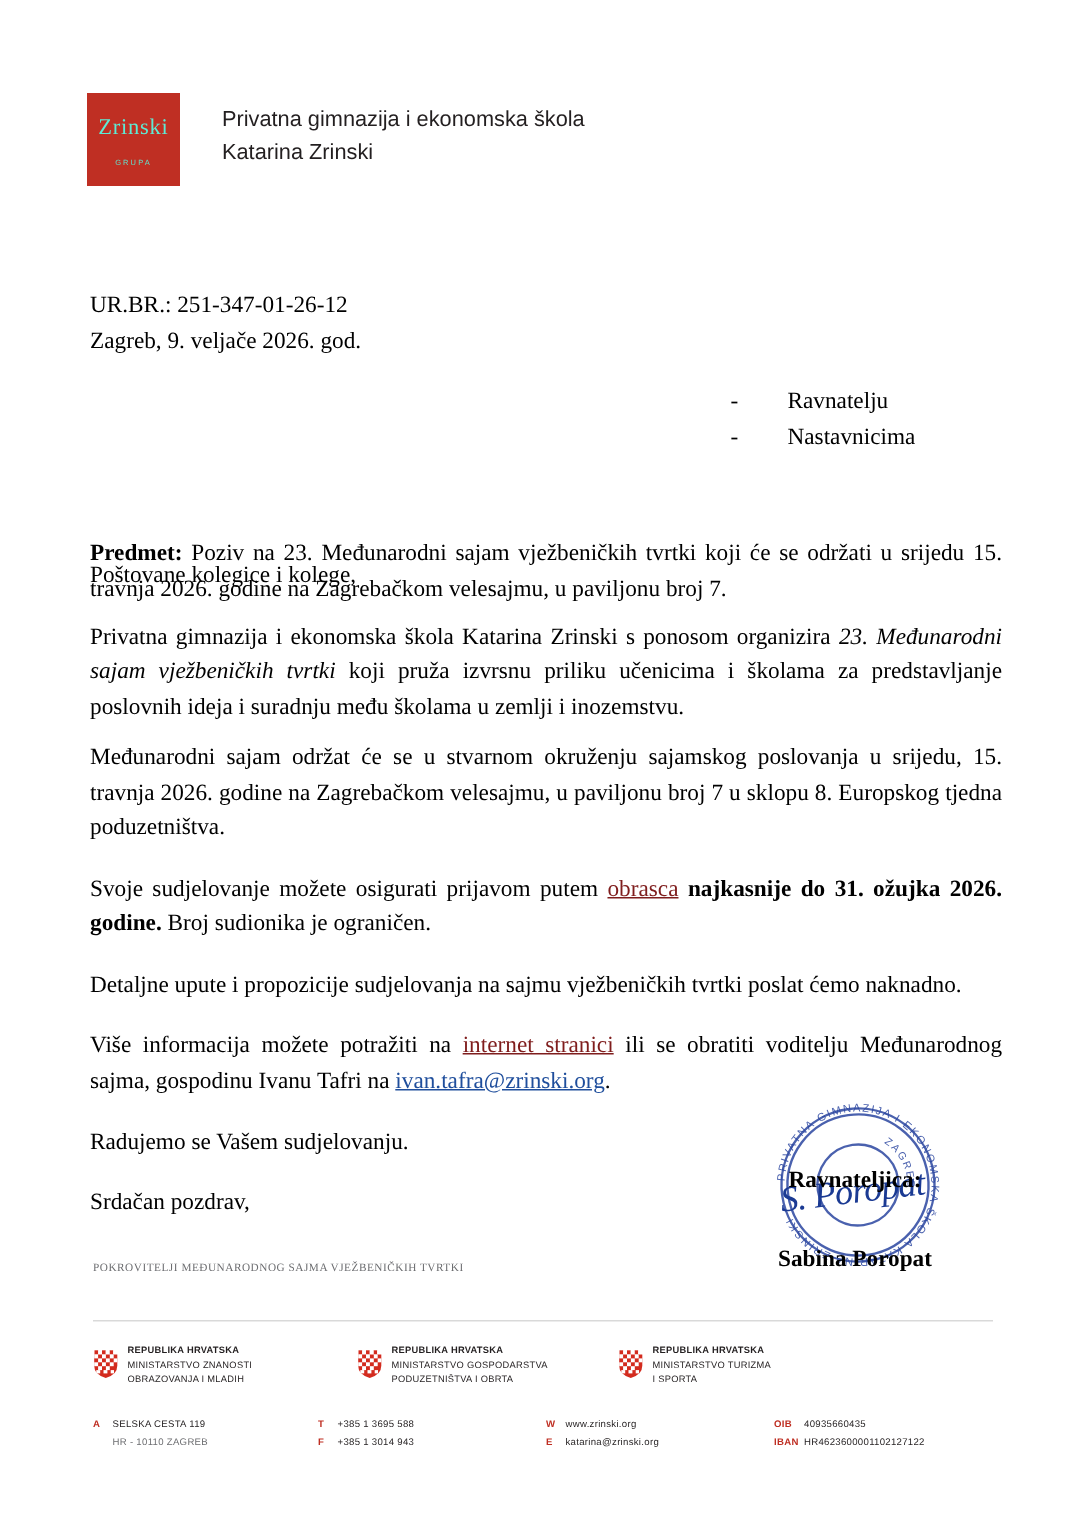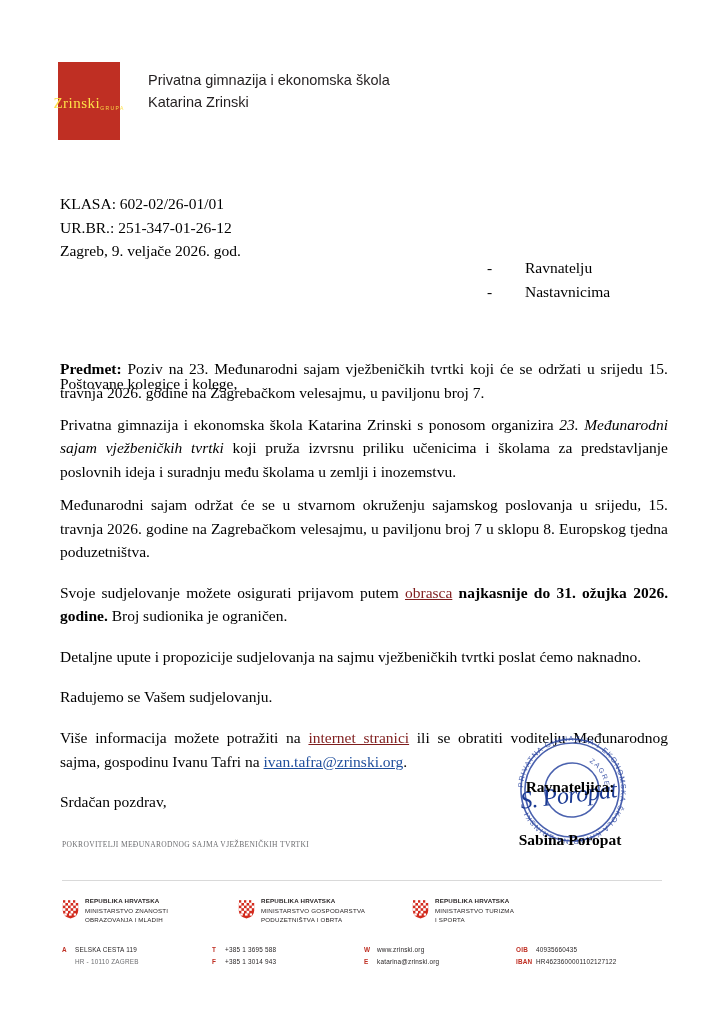--- a/index.html
+++ b/index.html
@@ -32,12 +32,12 @@
   }
   .logo-box {
     width: 62px;
-    height: 78px;
+    height: 62px;
     background: #c0392b;
     background: #bf2f23;
-    color: #fde047;
-    display: flex;
-    flex-direction: row;
+    color: #5eead4;
+    display: flex;
+    flex-direction: column;
     align-items: center;
     justify-content: center;
     position: relative;

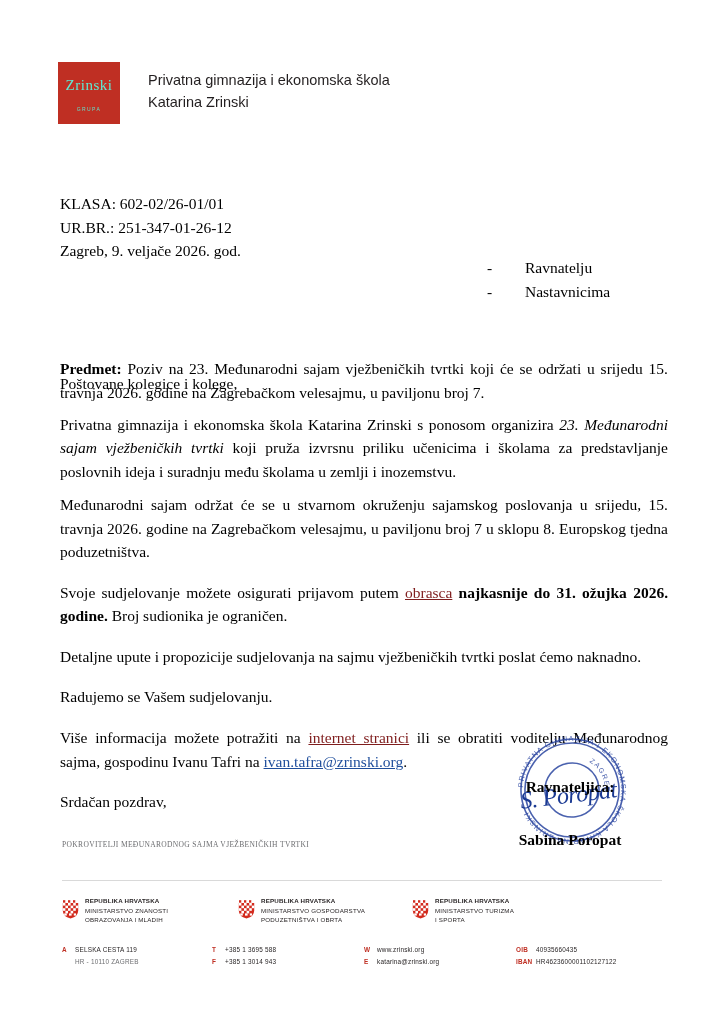--- a/index.html
+++ b/index.html
@@ -266,7 +266,6 @@
   </div>
 
   <div class="refblock">
-    <div>KLASA: 602-02/26-01/01</div>
     <div>UR.BR.: 251-347-01-26-12</div>
     <div>Zagreb, 9. veljače 2026. god.</div>
   </div>

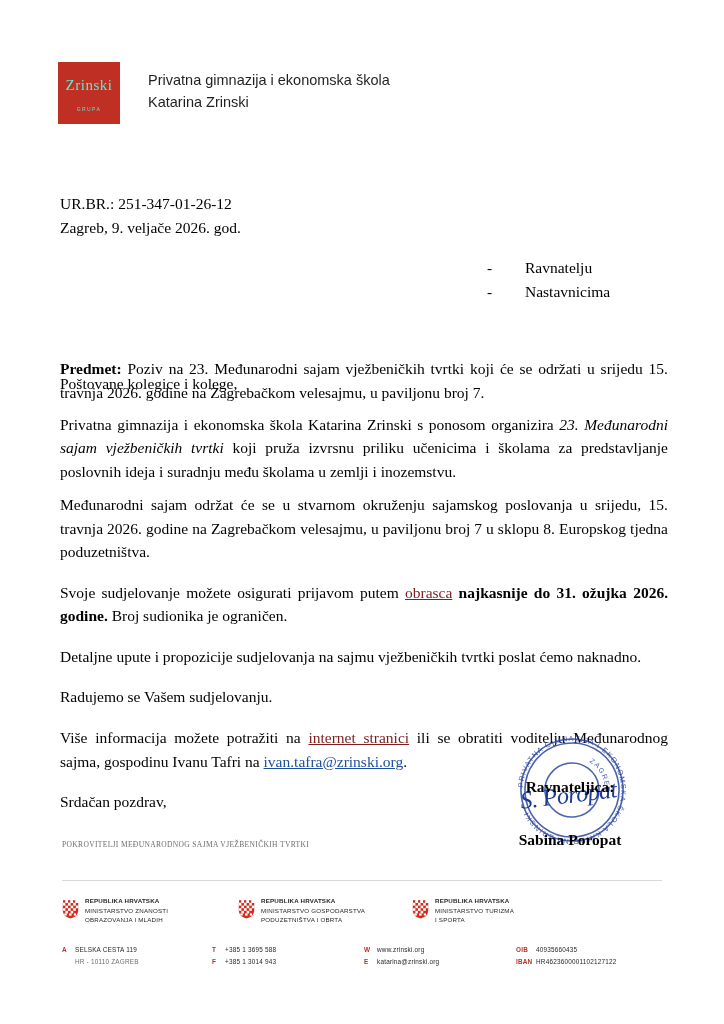--- a/index.html
+++ b/index.html
@@ -296,9 +296,9 @@
 
     <p>Detaljne upute i propozicije sudjelovanja na sajmu vježbeničkih tvrtki poslat ćemo naknadno.</p>
 
+    <p><span>Više informacija možete potražiti na </span><a class="lnk" href="#">internet stranici</a><span> ili se obratiti voditelju Međunarodnog sajma, gospodinu Ivanu Tafri na </span><a class="lnk-blue" href="#">ivan.tafra@zrinski.org</a><span>.</span></p>
+
     <p>Radujemo se Vašem sudjelovanju.</p>
-
-    <p><span>Više informacija možete potražiti na </span><a class="lnk" href="#">internet stranici</a><span> ili se obratiti voditelju Međunarodnog sajma, gospodinu Ivanu Tafri na </span><a class="lnk-blue" href="#">ivan.tafra@zrinski.org</a><span>.</span></p>
 
     <p>Srdačan pozdrav,</p>
   </div>

